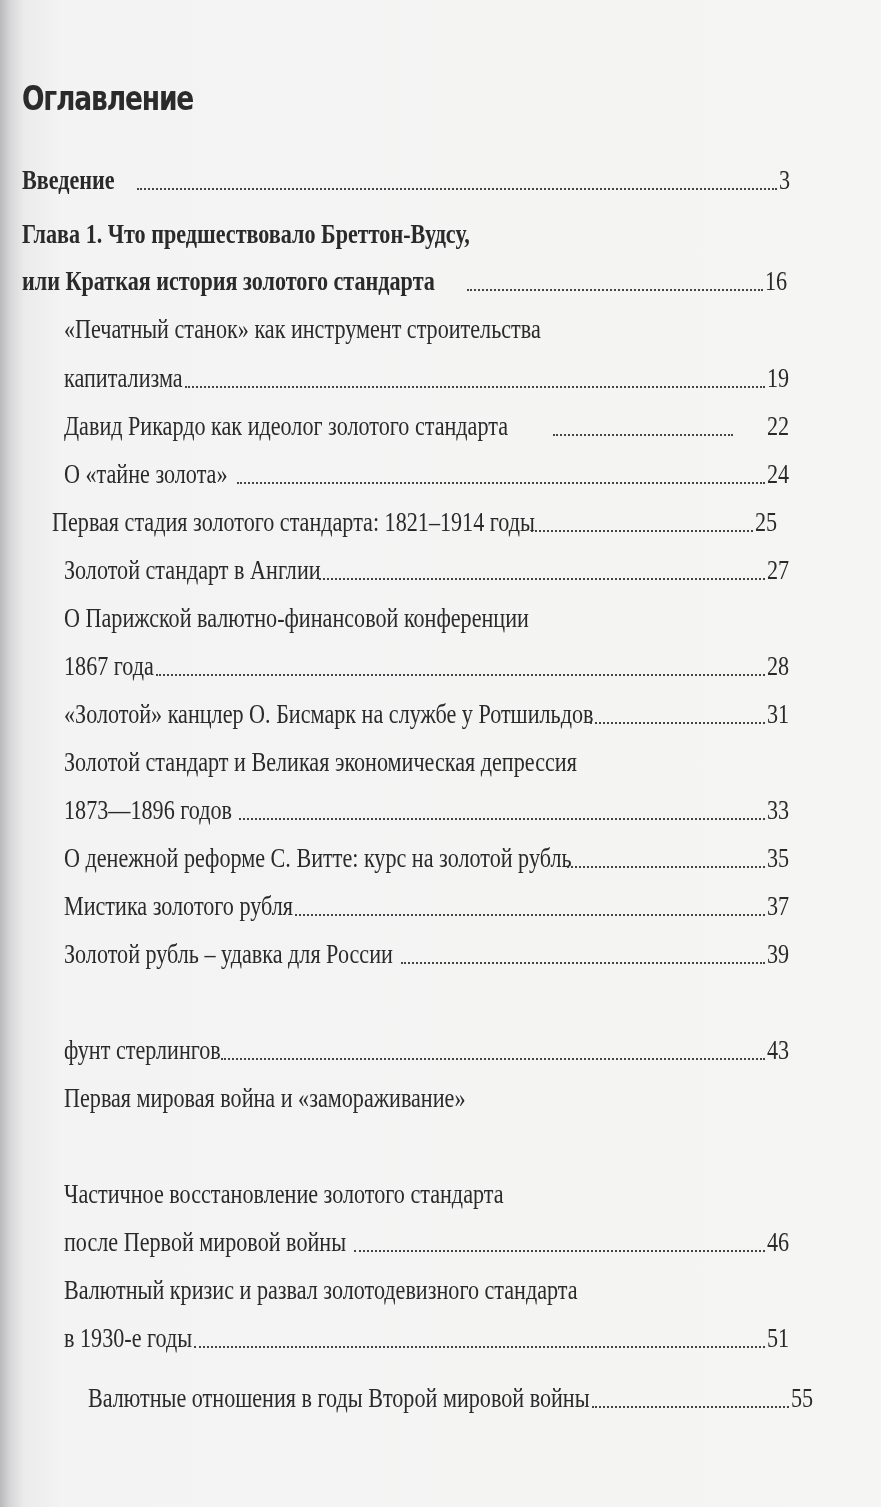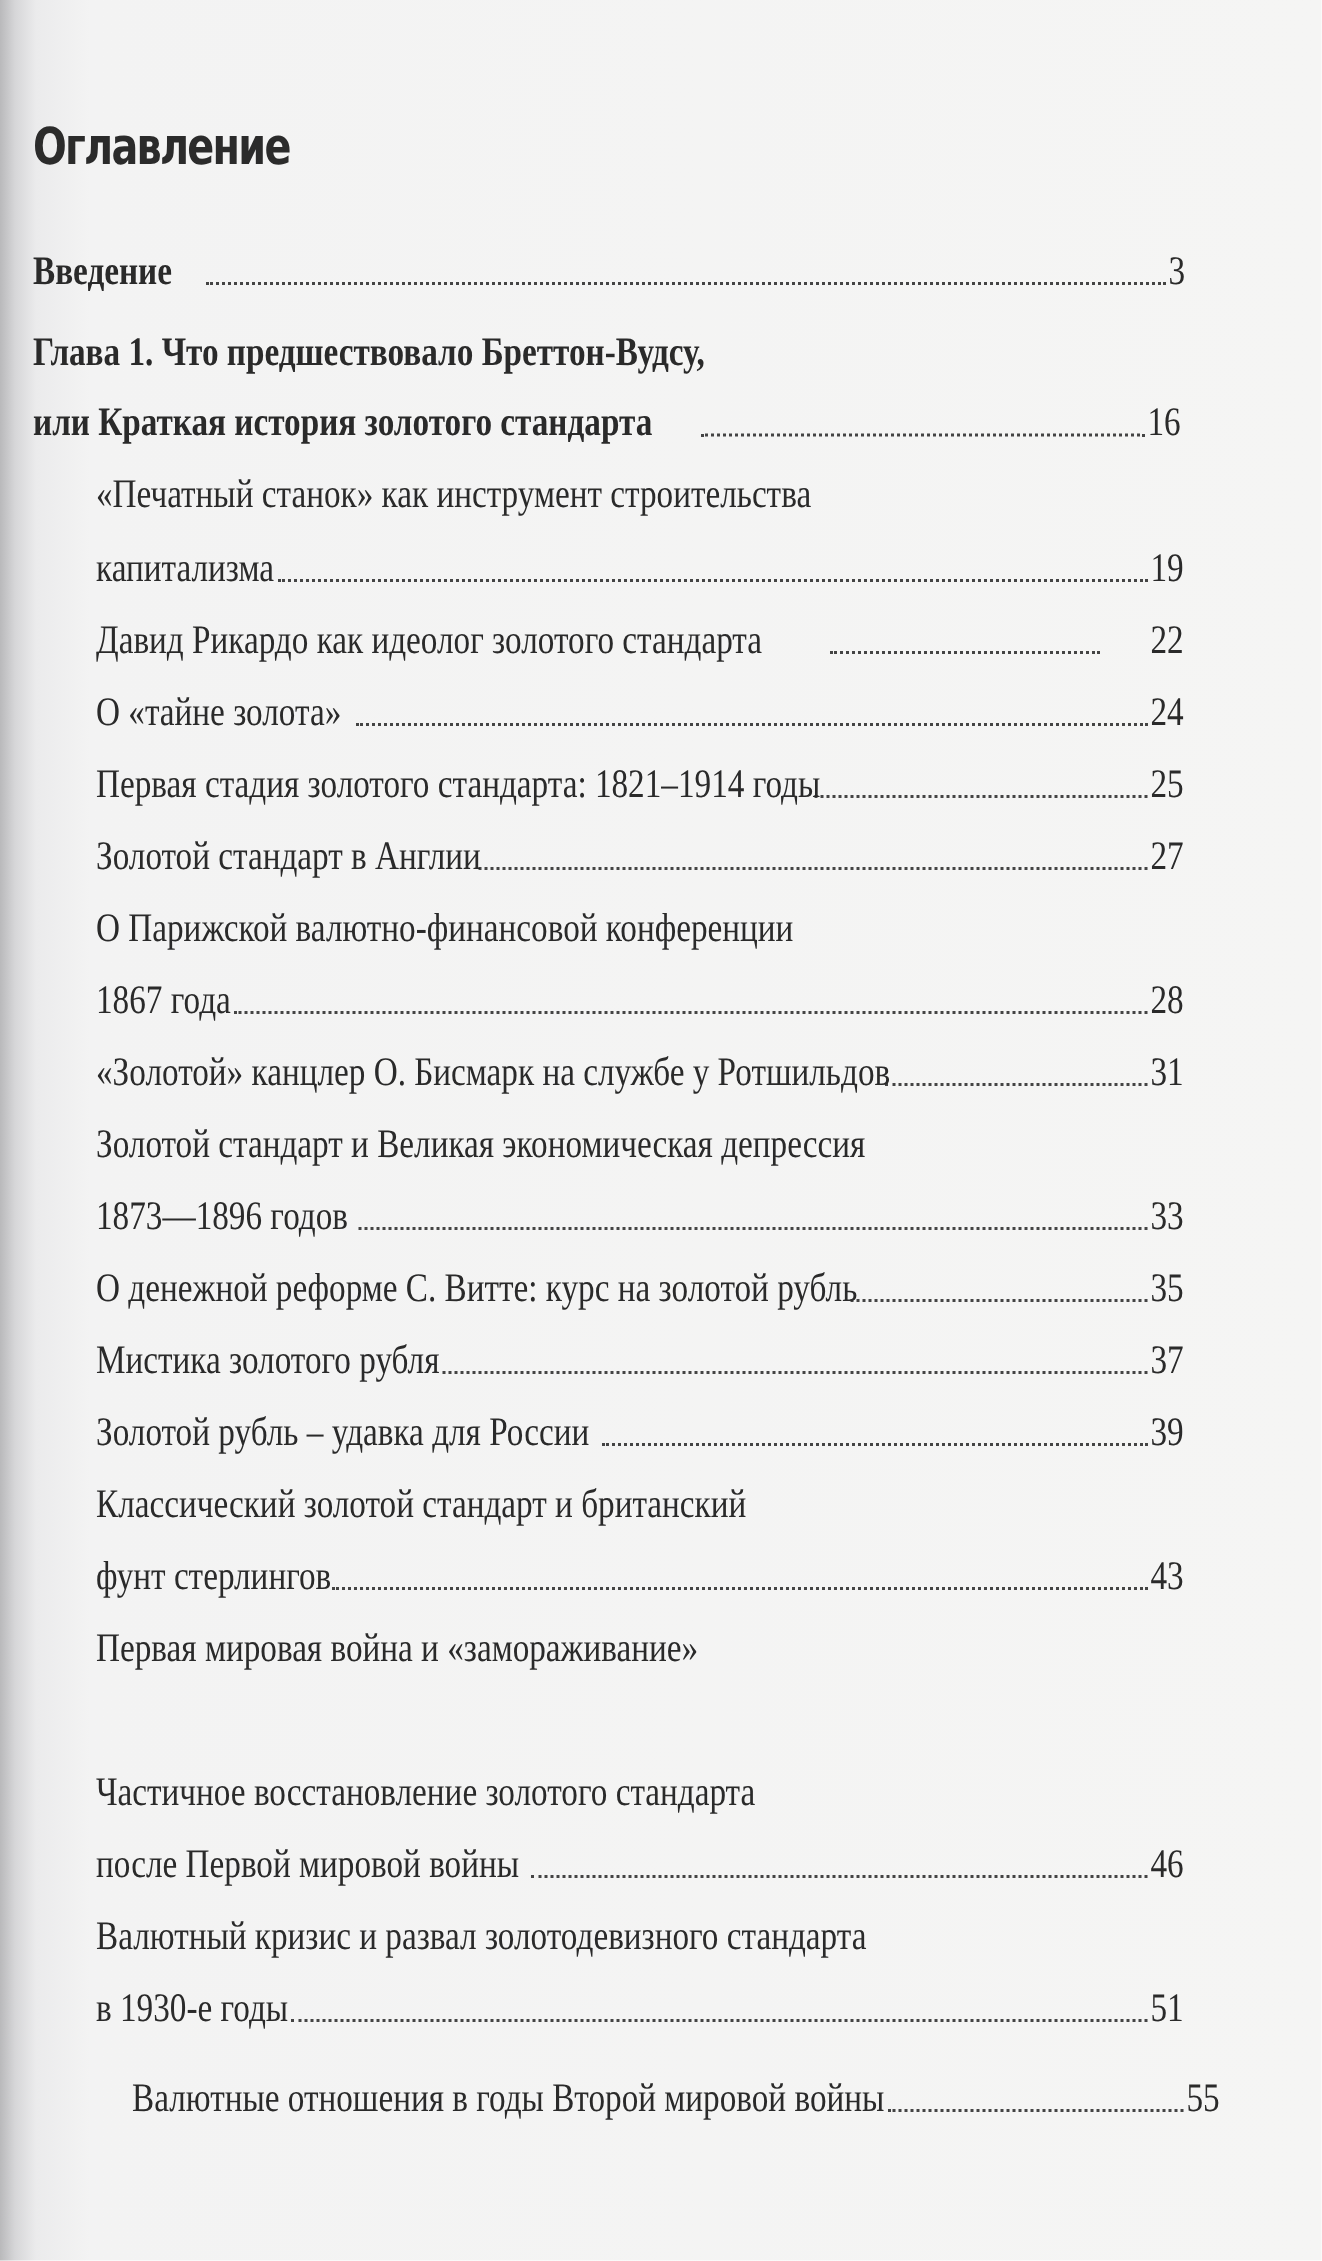--- a/index.html
+++ b/index.html
@@ -69,7 +69,7 @@
     <span class="leader" style="margin-left:-26px;"></span>
     <span class="pg cond">24</span>
   </div>
-  <div class="line" style="left:64px; width:730px; top:506px;">
+  <div class="line" style="left:52px; width:730px; top:506px;">
     <span class="txt cond">Первая стадия золотого стандарта: 1821–1914 годы</span>
     <span class="leader" style="margin-left:-110px;"></span>
     <span class="pg cond">25</span>

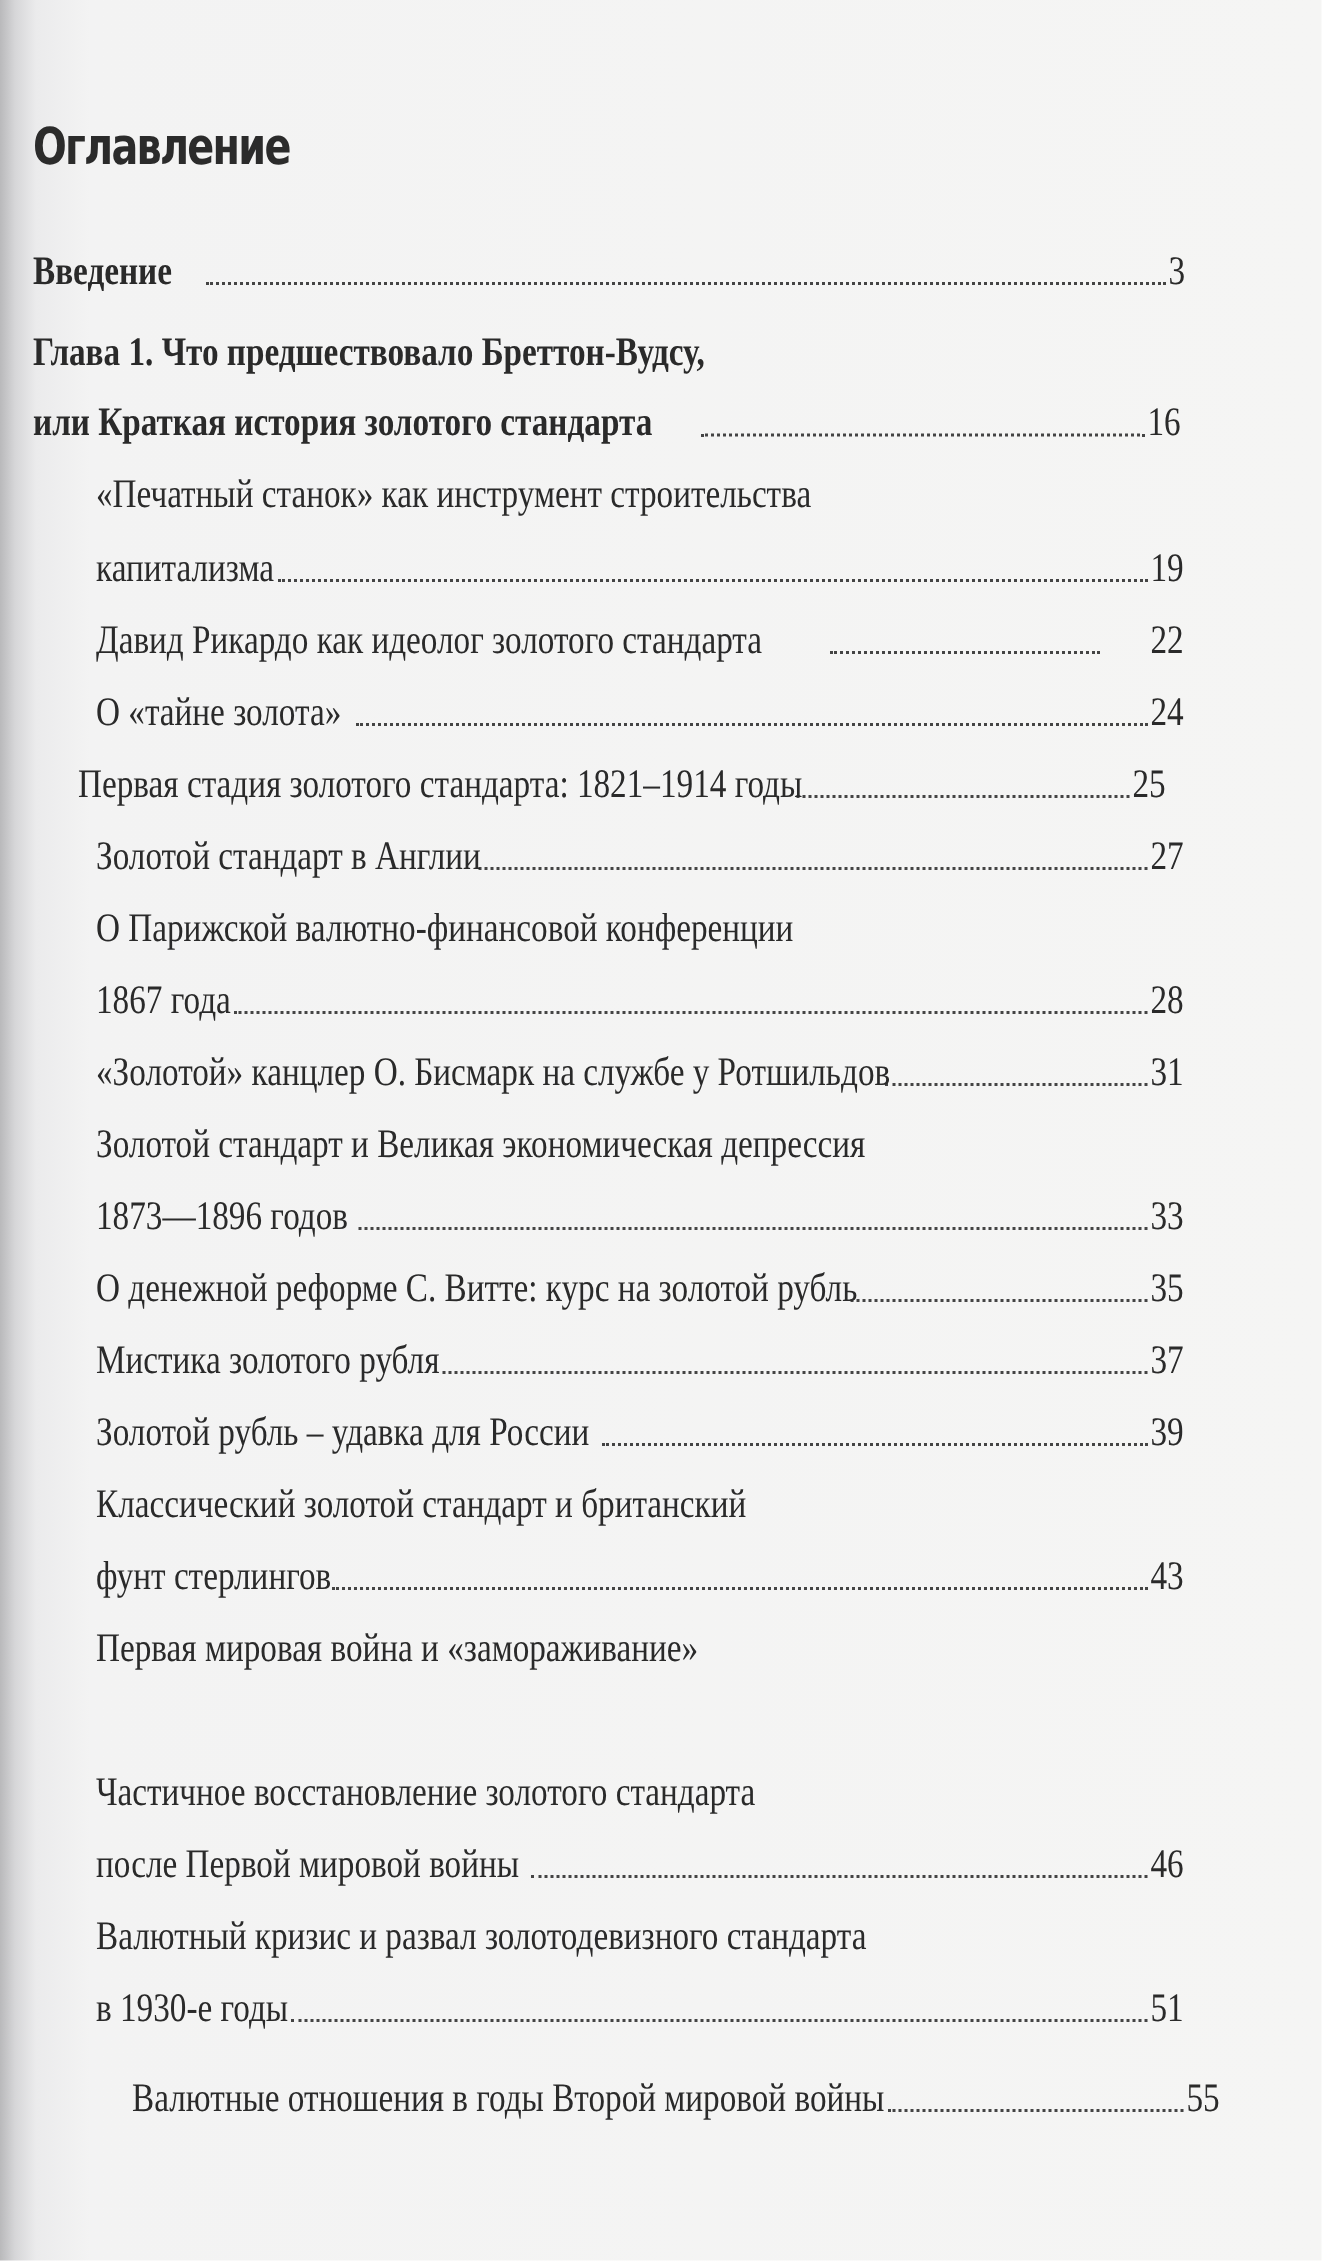--- a/index.html
+++ b/index.html
@@ -115,9 +115,6 @@
     <span class="leader" style="margin-left:-64px;"></span>
     <span class="pg cond">39</span>
   </div>
-  <div class="line" style="left:64px; width:730px; top:986px;">
-    <span class="txt cond">Классический золотой стандарт и британский</span>
-  </div>
   <div class="line" style="left:64px; width:730px; top:1034px;">
     <span class="txt cond">фунт стерлингов</span>
     <span class="leader" style="margin-left:-34px;"></span>

